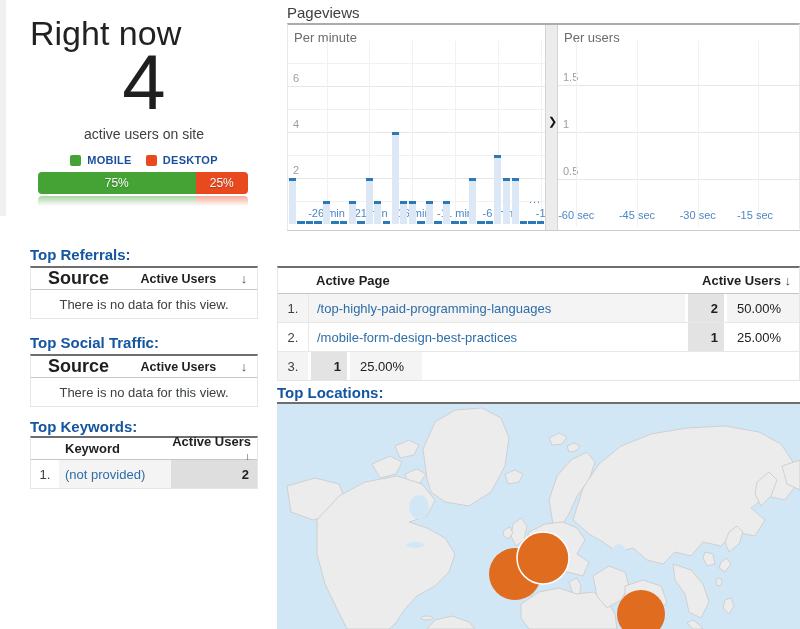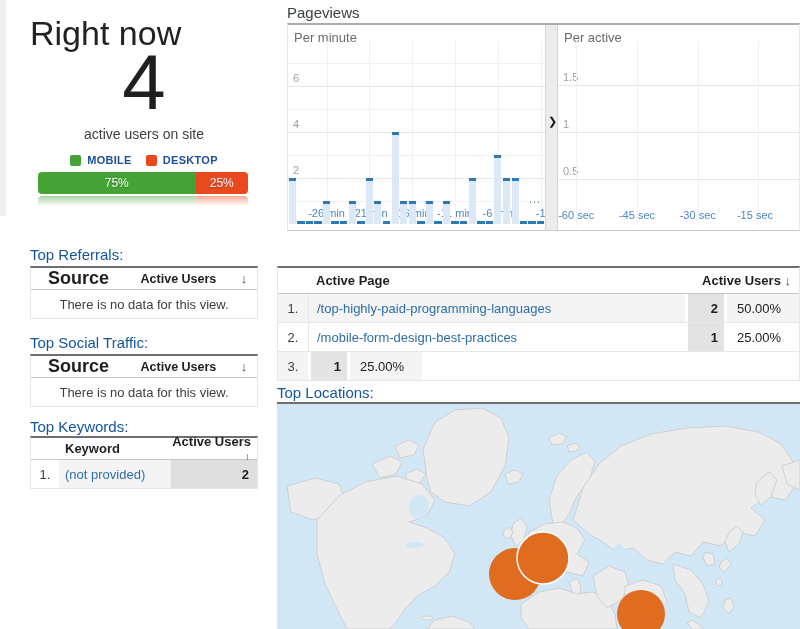--- a/index.html
+++ b/index.html
@@ -187,7 +187,7 @@
       <span class="divider-arrow">❯</span>
     </div>
     <div class="plot" id="ps-plot">
-      <span class="plot-label">Per active</span>
+      <span class="plot-label">Per users</span>
     <div class="gridline major" style="top: 154px;"></div>
         <div class="gridline major" style="top: 107px;"></div>
         <div class="gridline major" style="top: 60px;"></div>

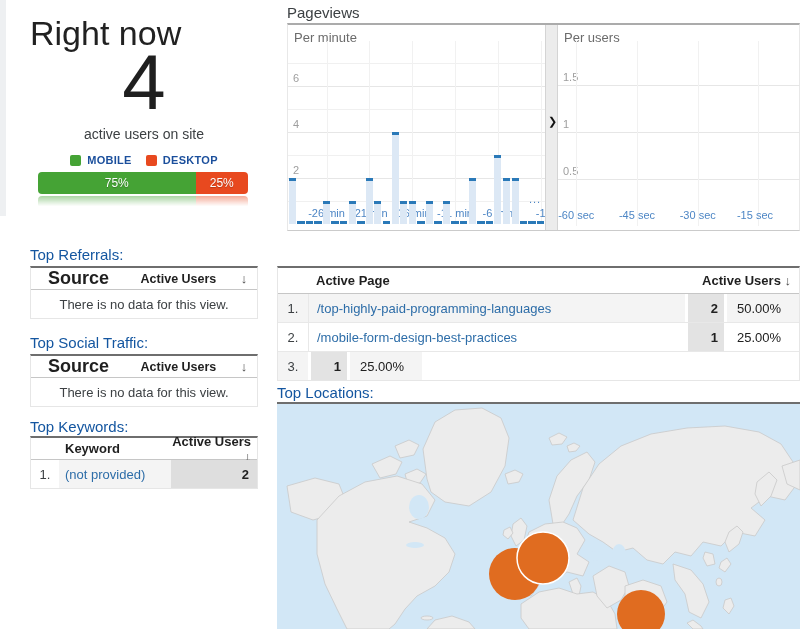--- a/index.html
+++ b/index.html
@@ -44,7 +44,7 @@
   .pm-ellipsis{position:absolute;font-size:11px;color:#4d86c5;letter-spacing:1px;transform:translateX(-50%);}
 
   
-  .sec-h{font-size:15px;font-weight:normal;color:#1456a0;}
+  .sec-h{font-size:15px;font-weight:bold;color:#1456a0;}
 
   
   .tbl{position:absolute;border-top:2px solid #6e6e6e;border-left:1px solid #e6e6e6;border-right:1px solid #e6e6e6;

